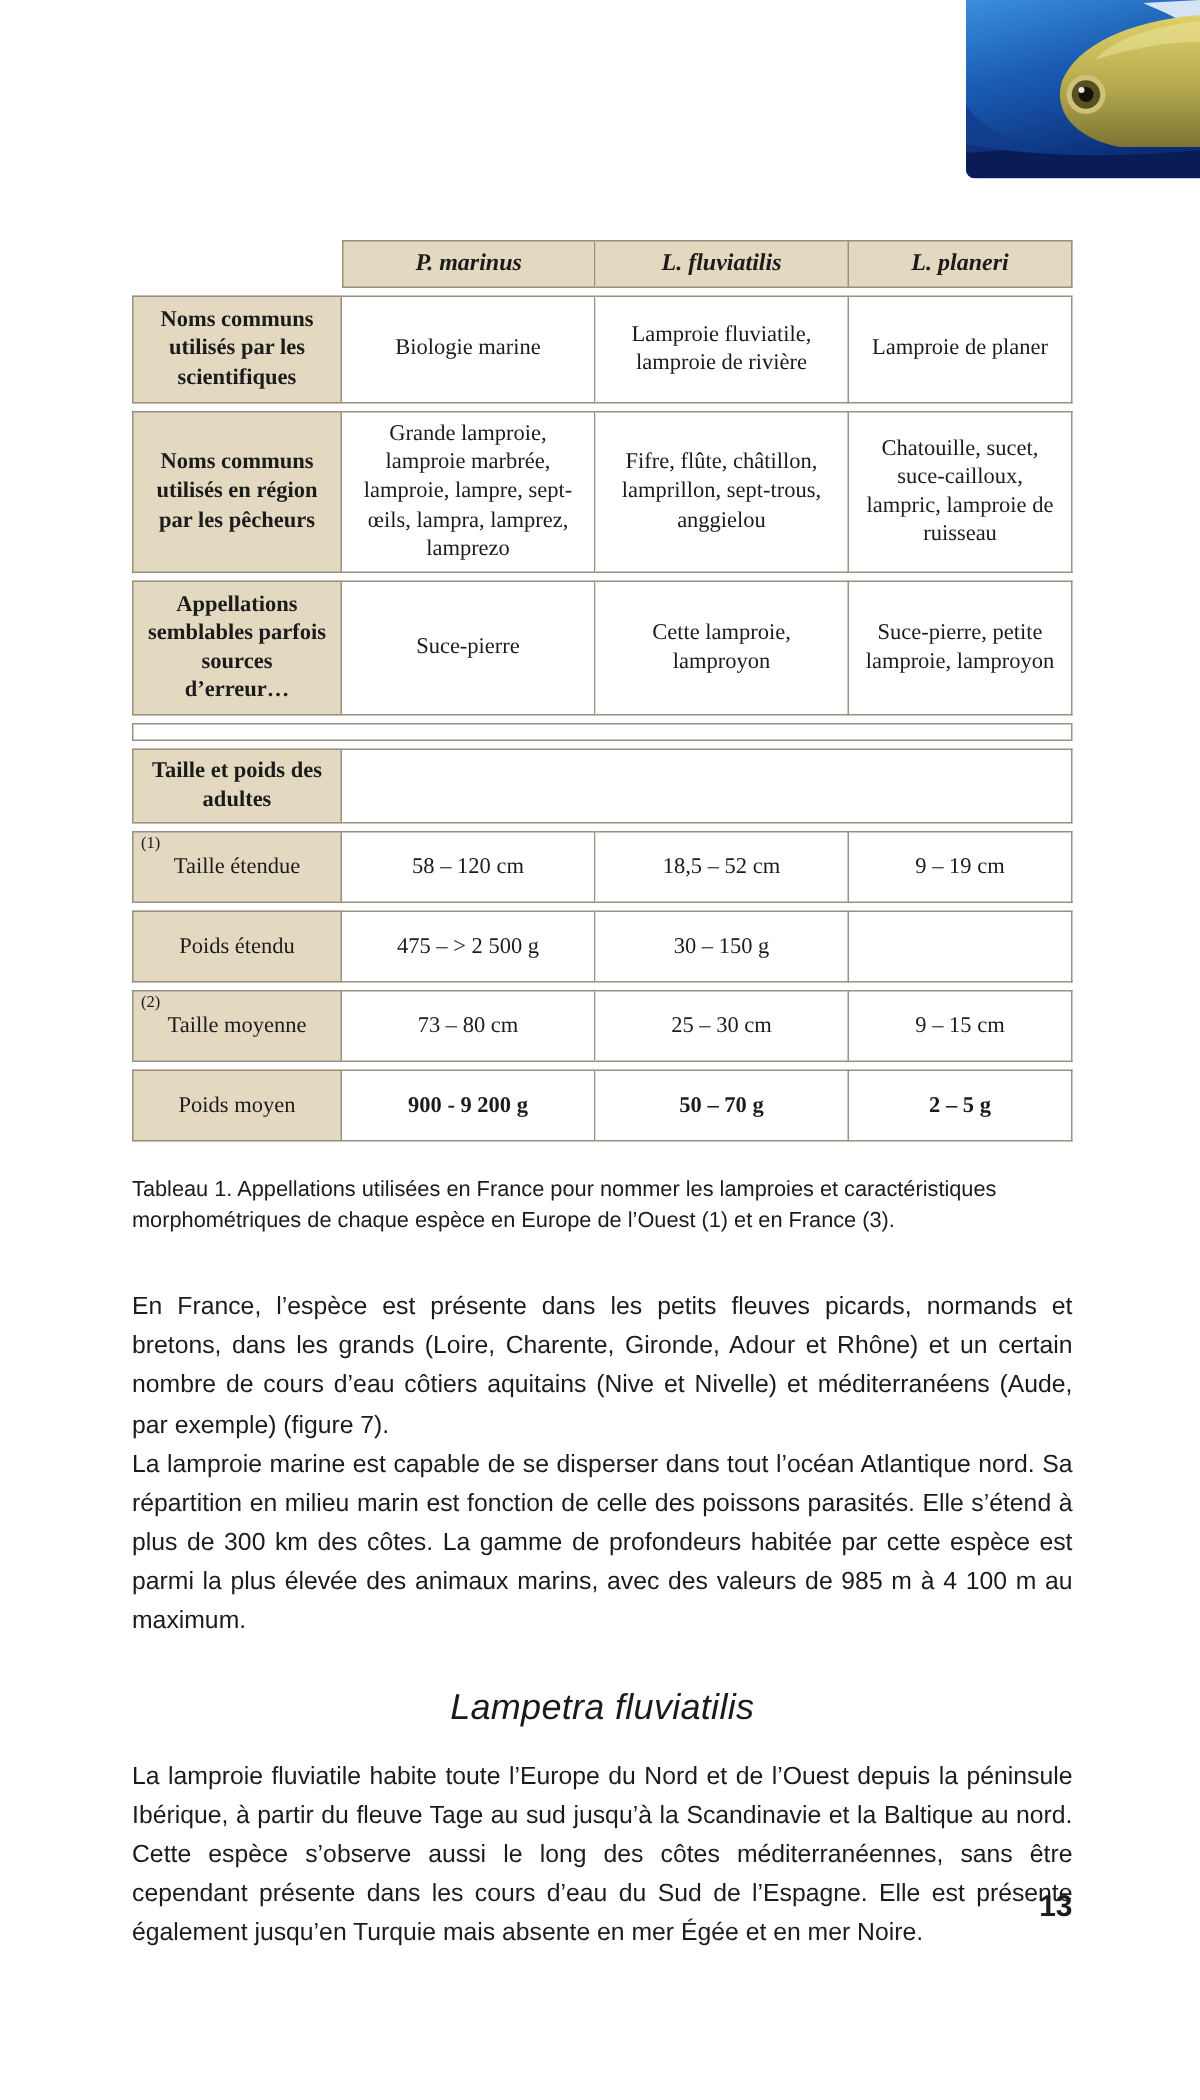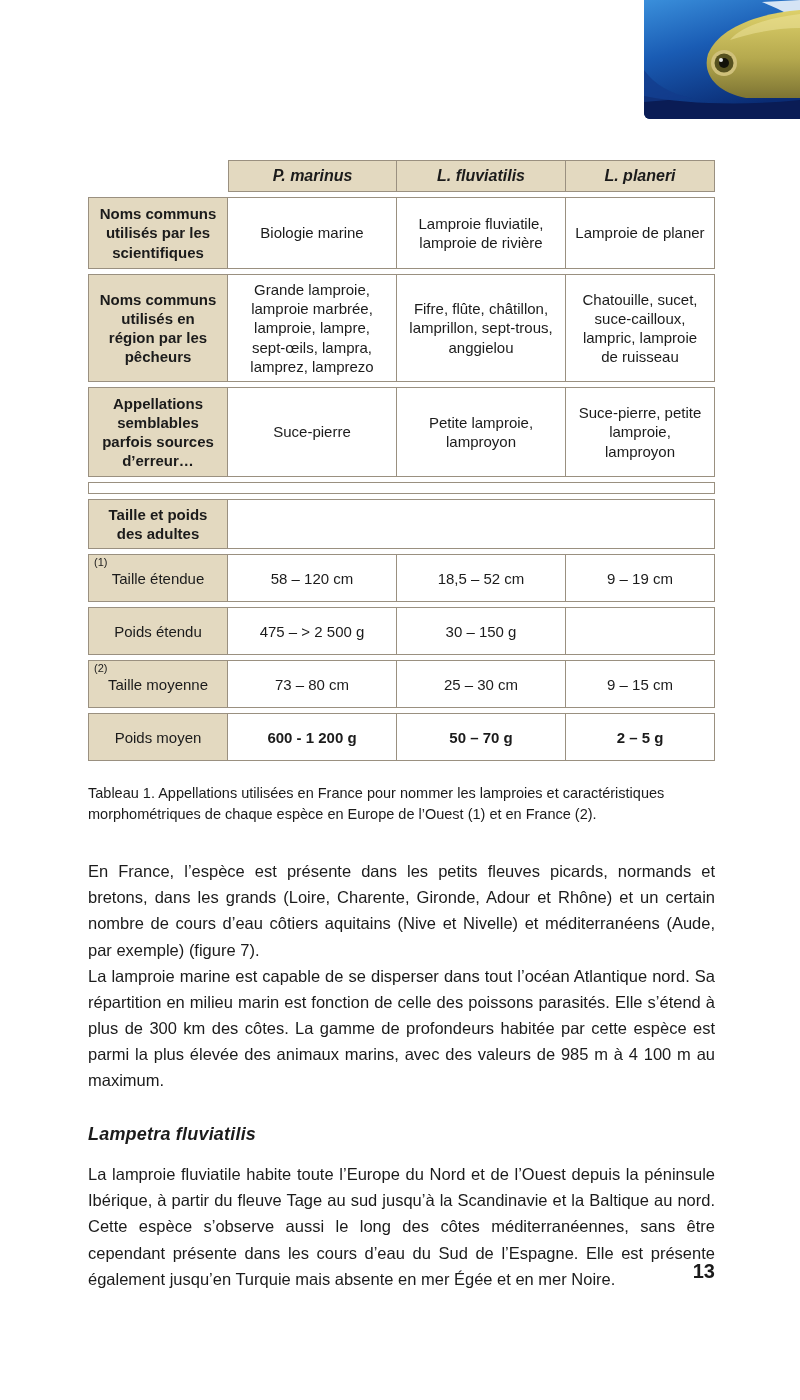--- a/index.html
+++ b/index.html
@@ -32,6 +32,7 @@
     border-collapse:separate;
     border-spacing:0 5px;
     margin-top:-5px;
+    font-family:Liberation Serif, serif;
   }
   table.species td, table.species th {
     border:1px solid var(--border, #9a9080);

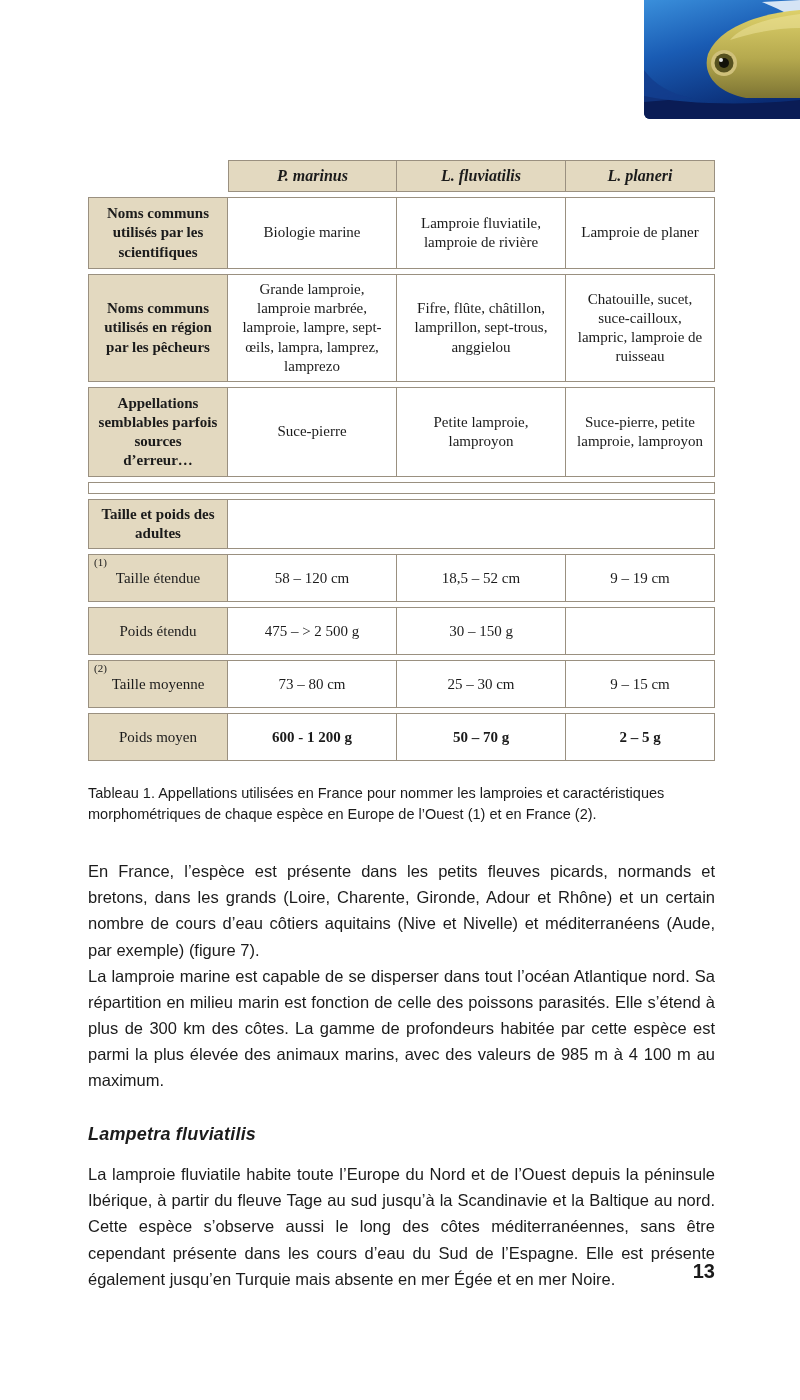--- a/index.html
+++ b/index.html
@@ -170,7 +170,7 @@
       <tr class="r-names3">
         <td class="tan row-label">Appellations semblables parfois sources d’erreur…</td>
         <td class="nl">Suce-pierre</td>
-        <td class="nl">Petite lamproie, lamproyon</td>
+        <td class="nl">Cette lamproie, lamproyon</td>
         <td class="nl">Suce-pierre, petite lamproie, lamproyon</td>
       </tr>
 

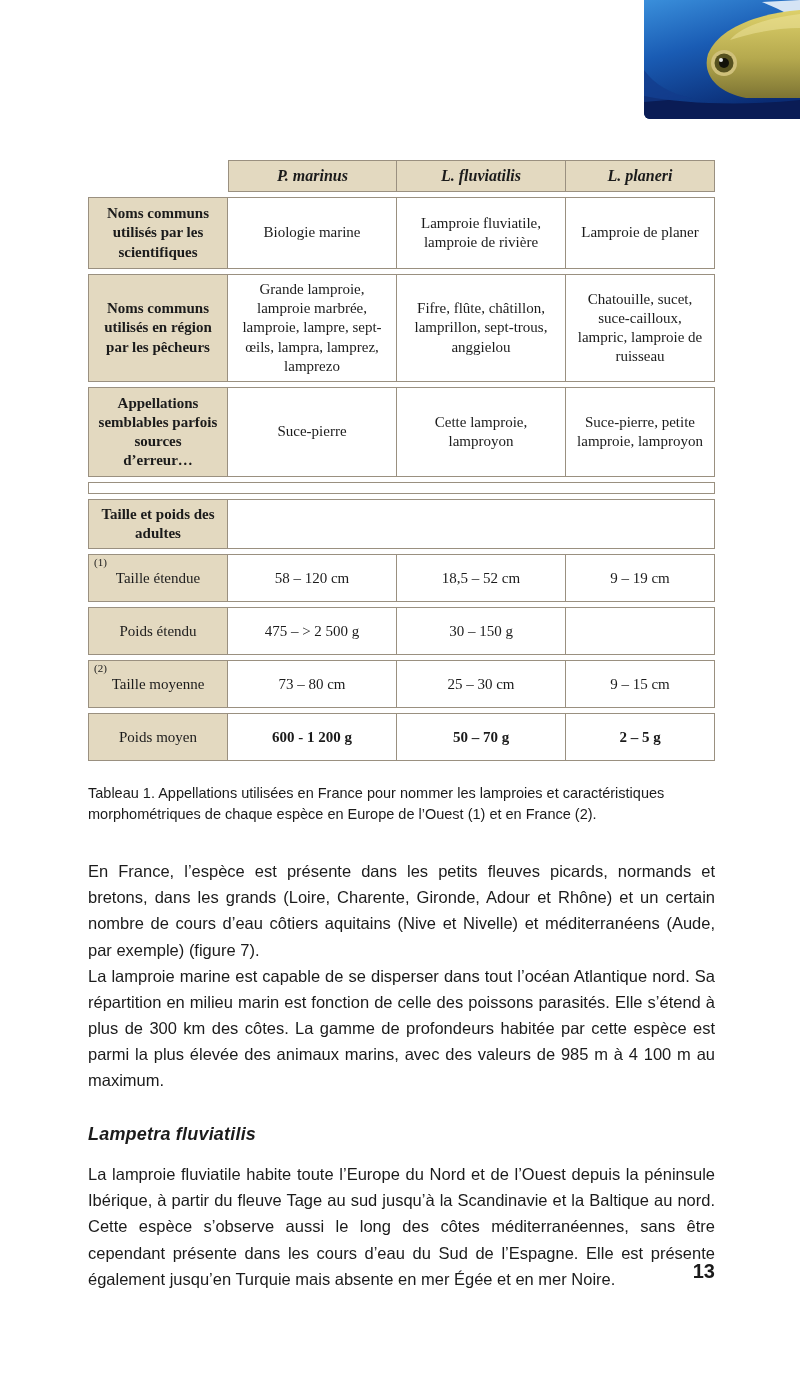--- a/index.html
+++ b/index.html
@@ -218,7 +218,7 @@
           <span class="metric-marker"></span>
           <span>Poids moyen</span>
         </td>
-        <td class="nl val">600 - 1 200 g</td>
+        <td class="nl val">900 - 9 200 g</td>
         <td class="nl val">50 – 70 g</td>
         <td class="nl val">2 – 5 g</td>
       </tr>

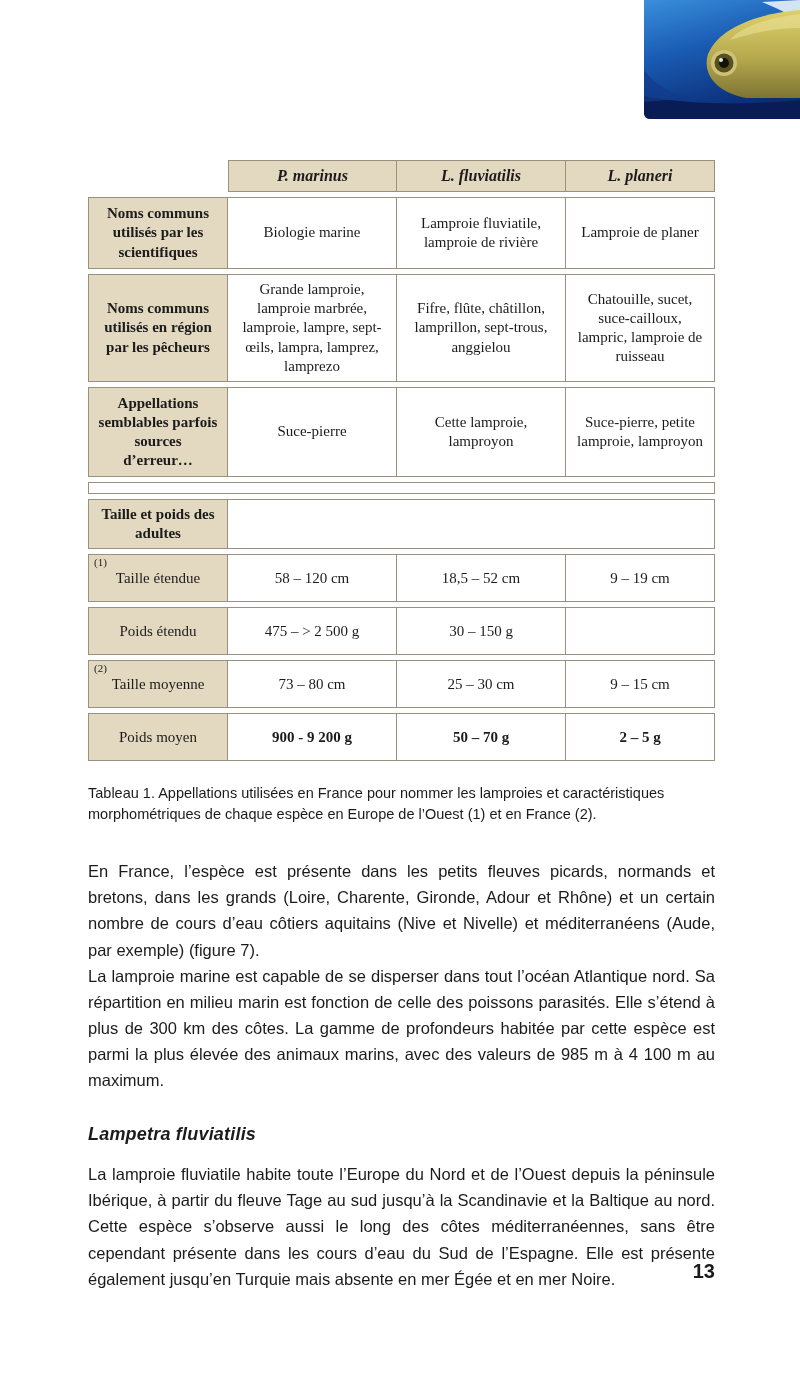--- a/index.html
+++ b/index.html
@@ -225,7 +225,7 @@
     </tbody>
   </table>
 
-  <p class="caption"><span class="cap-label">Tableau 1.</span><span> Appellations utilisées en France pour nommer les lamproies et caractéristiques morphométriques de chaque espèce en Europe de l’Ouest (1) et en France (2).</span></p>
+  <p class="caption"><span class="cap-label">Tableau 1.</span><span> Appellations utilisées en France pour nommer les lamproies et caractéristiques morphométriques de chaque espèce en Europe de l’Ouest (1) et en France (3).</span></p>
 
   <div class="bodytext">
     <p>En France, l’espèce est présente dans les petits fleuves picards, normands et bretons, dans les grands (Loire, Charente, Gironde, Adour et Rhône) et un certain nombre de cours d’eau côtiers aquitains (Nive et Nivelle) et méditerranéens (Aude, par exemple) (figure 7).</p>

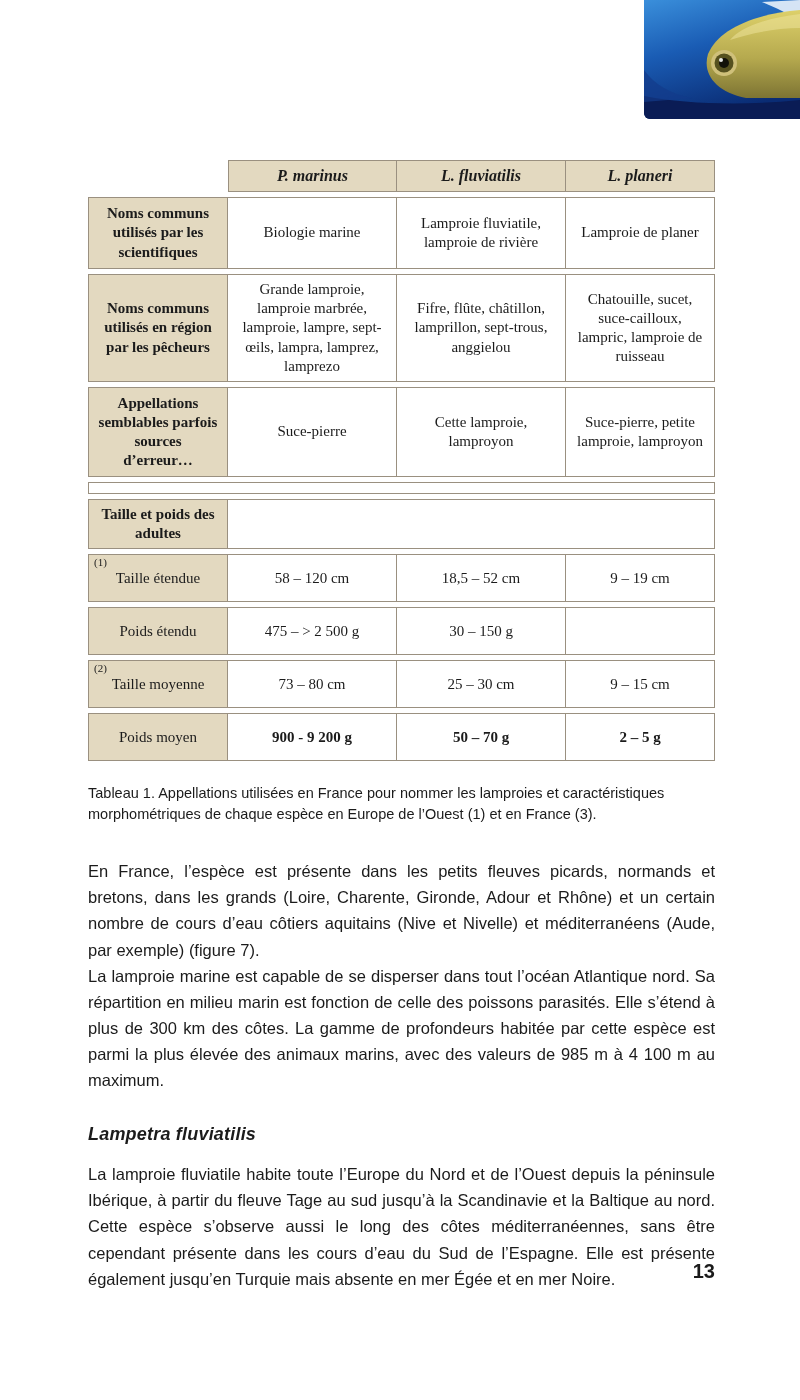--- a/index.html
+++ b/index.html
@@ -86,11 +86,11 @@
   .bodytext p { margin:0; }
   h2.section-heading {
     margin:27px 0 13px 0;
-    font-size:18px;
+    font-size:24px;
     font-style:italic;
-    font-weight:bold;
+    font-weight:normal;
     letter-spacing:0.2px;
-    text-align:left;
+    text-align:center;
   }
 
   

